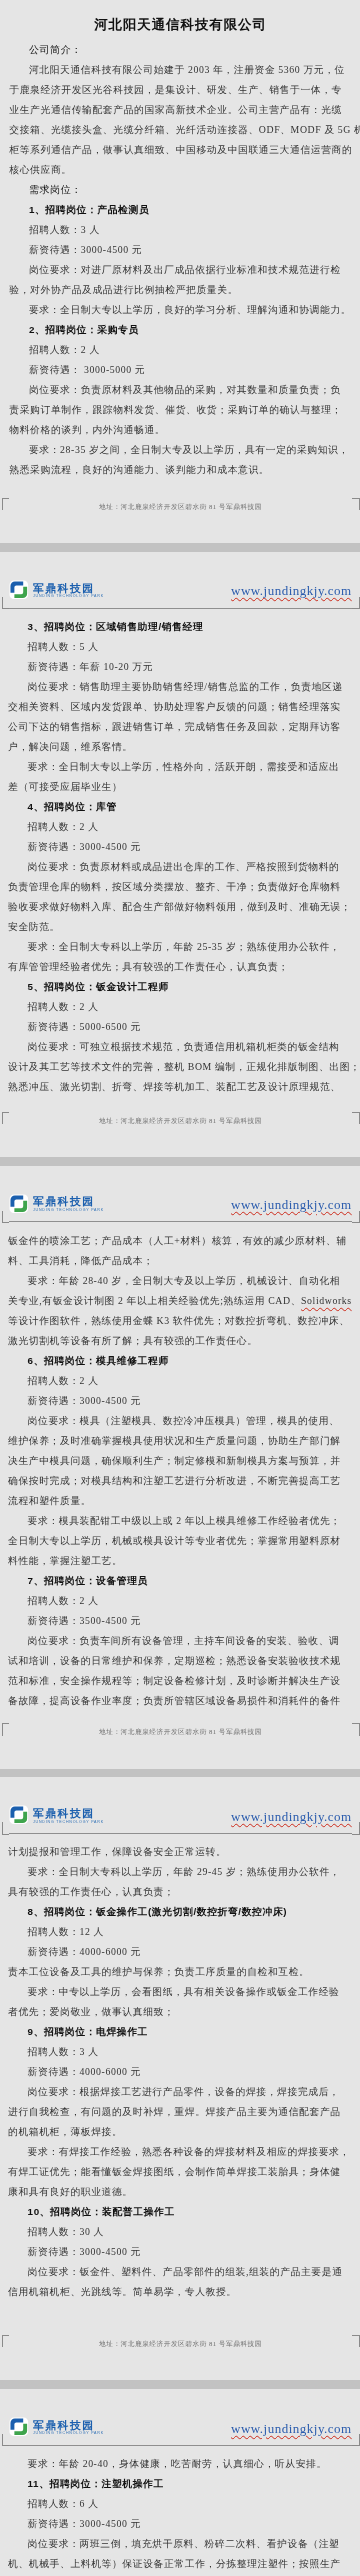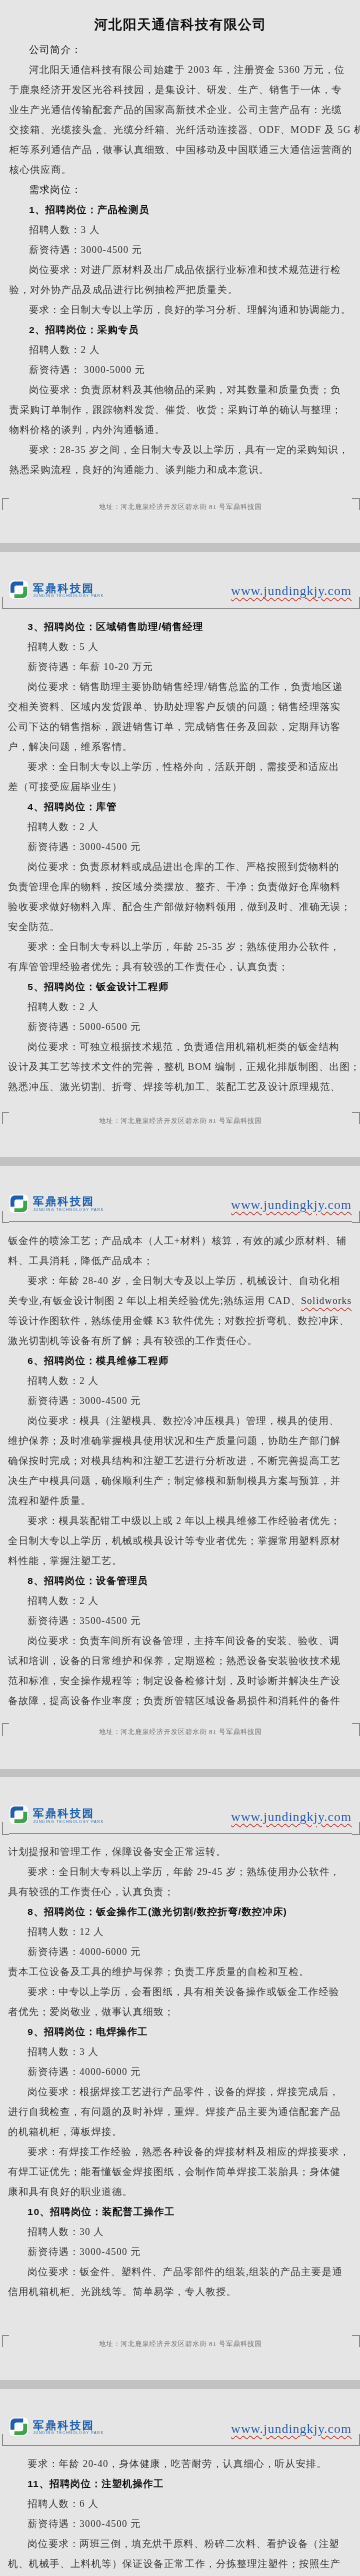--- a/index.html
+++ b/index.html
@@ -150,8 +150,8 @@
         <div class="line first">薪资待遇：3000-4500 元</div>
         <div class="line first">岗位要求：模具（注塑模具、数控冷冲压模具）管理，模具的使用、</div>
         <div class="line cont">维护保养；及时准确掌握模具使用状况和生产质量问题，协助生产部门解</div>
+        <div class="line cont">决生产中模具问题，确保顺利生产；制定修模和新制模具方案与预算，并</div>
         <div class="line cont">确保按时完成；对模具结构和注塑工艺进行分析改进，不断完善提高工艺</div>
-        <div class="line cont">决生产中模具问题，确保顺利生产；制定修模和新制模具方案与预算，并</div>
         <div class="line cont">流程和塑件质量。</div>
         <div class="line first">要求：模具装配钳工中级以上或 2 年以上模具维修工作经验者优先；</div>
         <div class="line cont">全日制大专以上学历，机械或模具设计等专业者优先；掌握常用塑料原材</div>

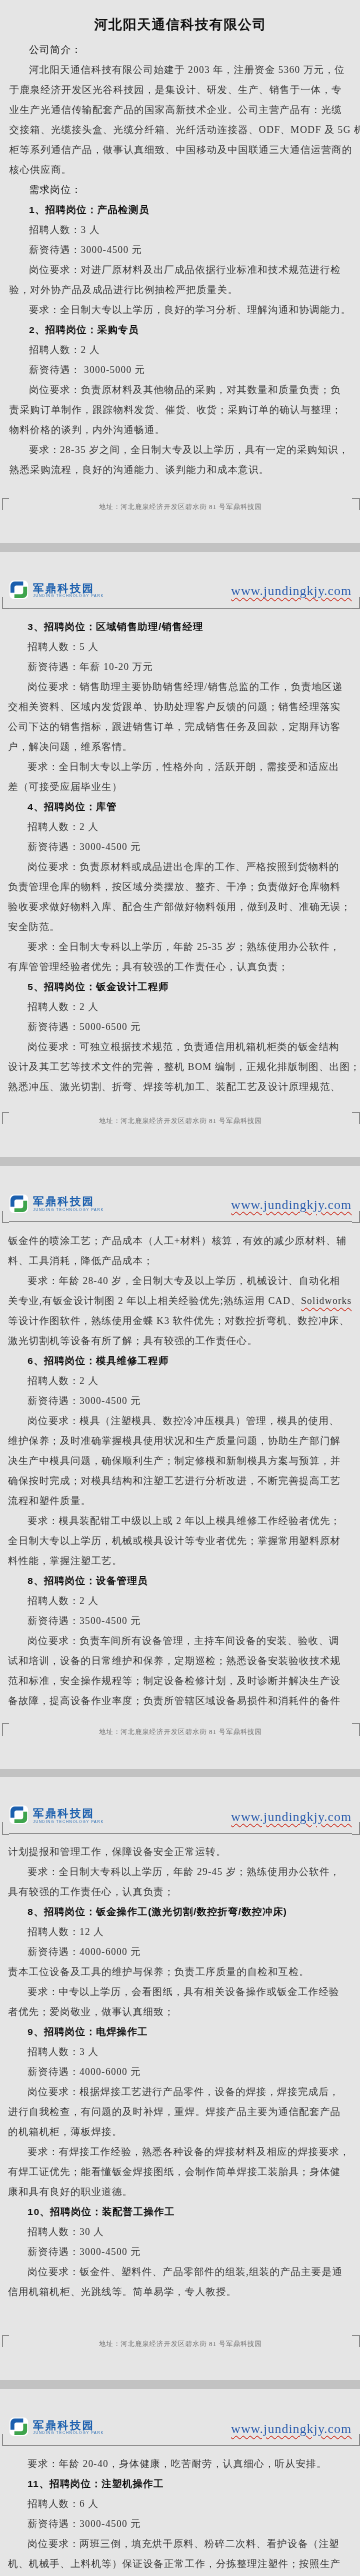--- a/index.html
+++ b/index.html
@@ -156,7 +156,7 @@
         <div class="line first">要求：模具装配钳工中级以上或 2 年以上模具维修工作经验者优先；</div>
         <div class="line cont">全日制大专以上学历，机械或模具设计等专业者优先；掌握常用塑料原材</div>
         <div class="line cont">料性能，掌握注塑工艺。</div>
-        <div class="line head">8、招聘岗位：设备管理员</div>
+        <div class="line head">7、招聘岗位：设备管理员</div>
         <div class="line first">招聘人数：2 人</div>
         <div class="line first">薪资待遇：3500-4500 元</div>
         <div class="line first">岗位要求：负责车间所有设备管理，主持车间设备的安装、验收、调</div>

